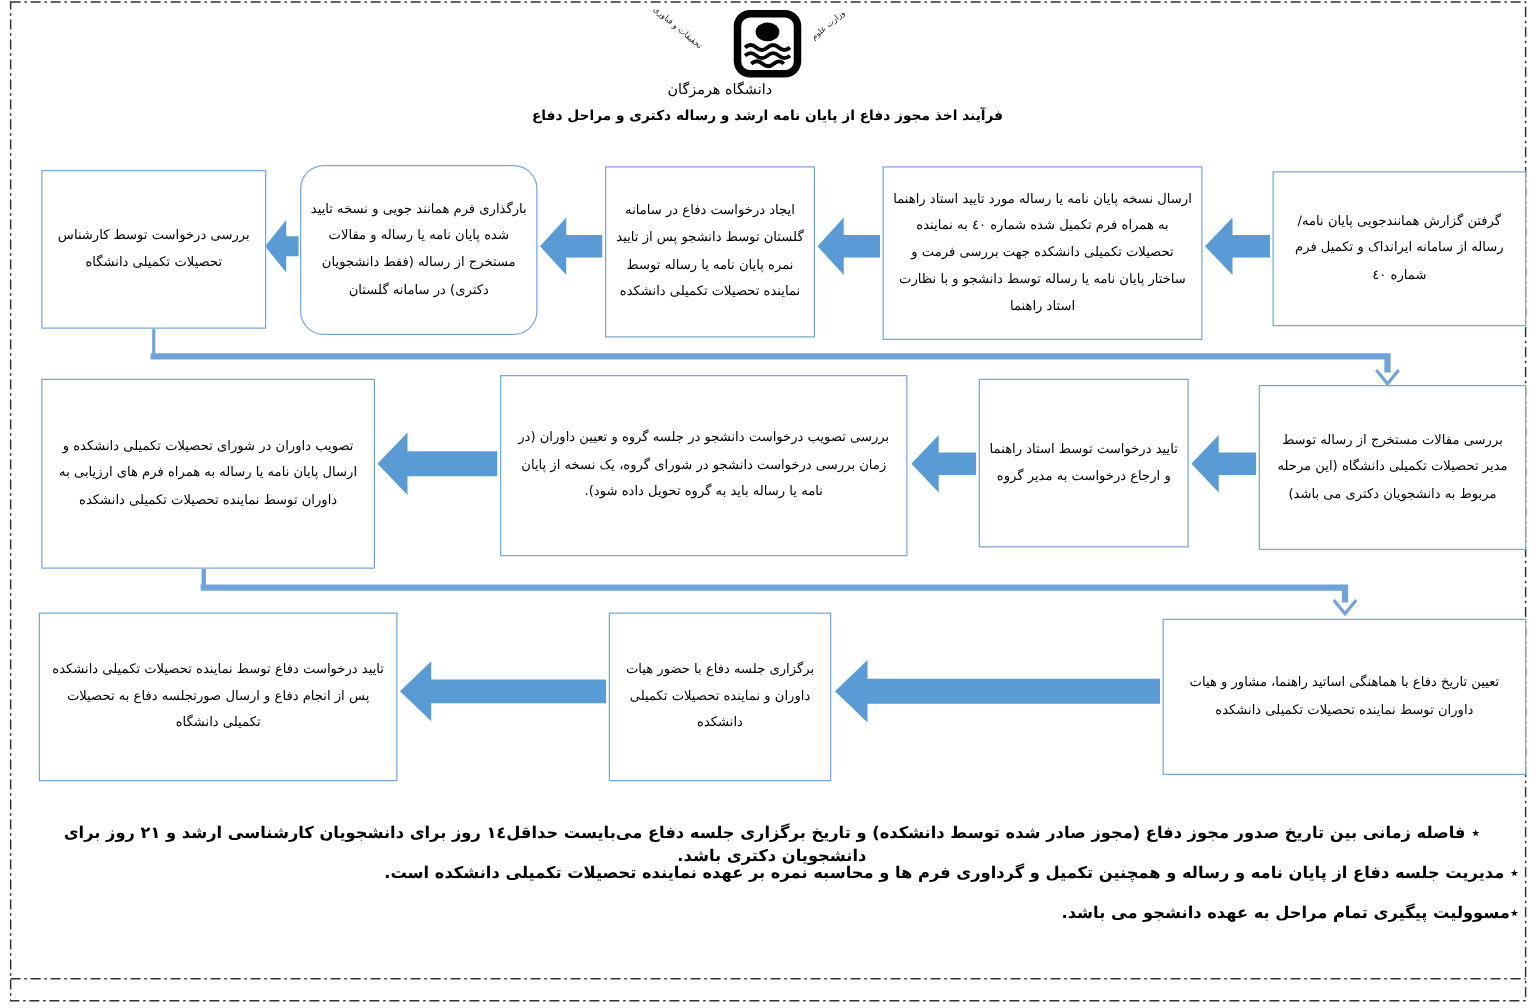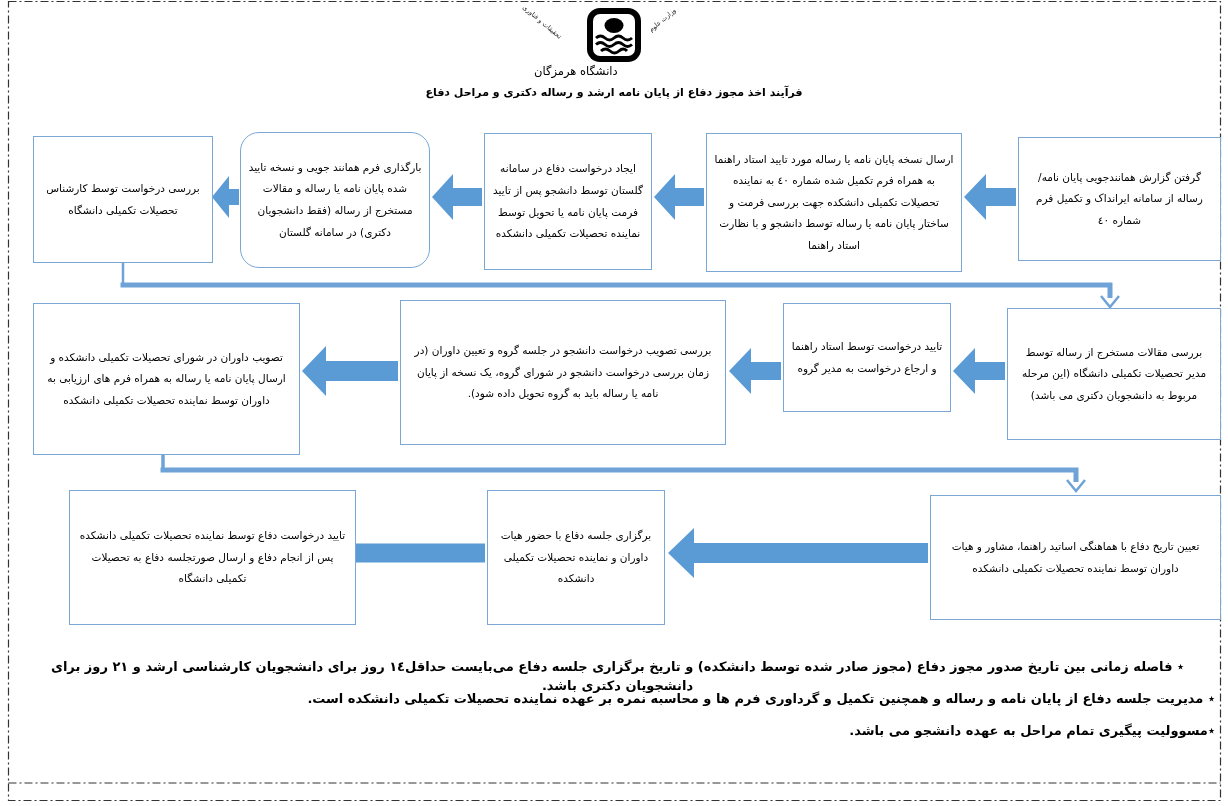--- a/index.html
+++ b/index.html
@@ -77,7 +77,7 @@
   <svg class="barrow" style="left:654px;top:174px;" width="50" height="46">
     <polygon points="0,23 21,0 21,14 50,14 50,32 21,32 21,46" fill="#5b9bd5"></polygon>
   </svg>
-  <div class="fbox" style="left:484px;top:133px;width:168px;height:137px;">ایجاد درخواست دفاع در سامانه گلستان توسط دانشجو پس از تایید فرمت پایان نامه یا تحویل توسط نماینده تحصیلات تکمیلی دانشکده</div>
+  <div class="fbox" style="left:484px;top:133px;width:168px;height:137px;">ایجاد درخواست دفاع در سامانه گلستان توسط دانشجو پس از تایید نمره پایان نامه یا رساله توسط نماینده تحصیلات تکمیلی دانشکده</div>
   <svg class="barrow" style="left:432px;top:174px;" width="50" height="46">
     <polygon points="0,23 21,0 21,14 50,14 50,32 21,32 21,46" fill="#5b9bd5"></polygon>
   </svg>

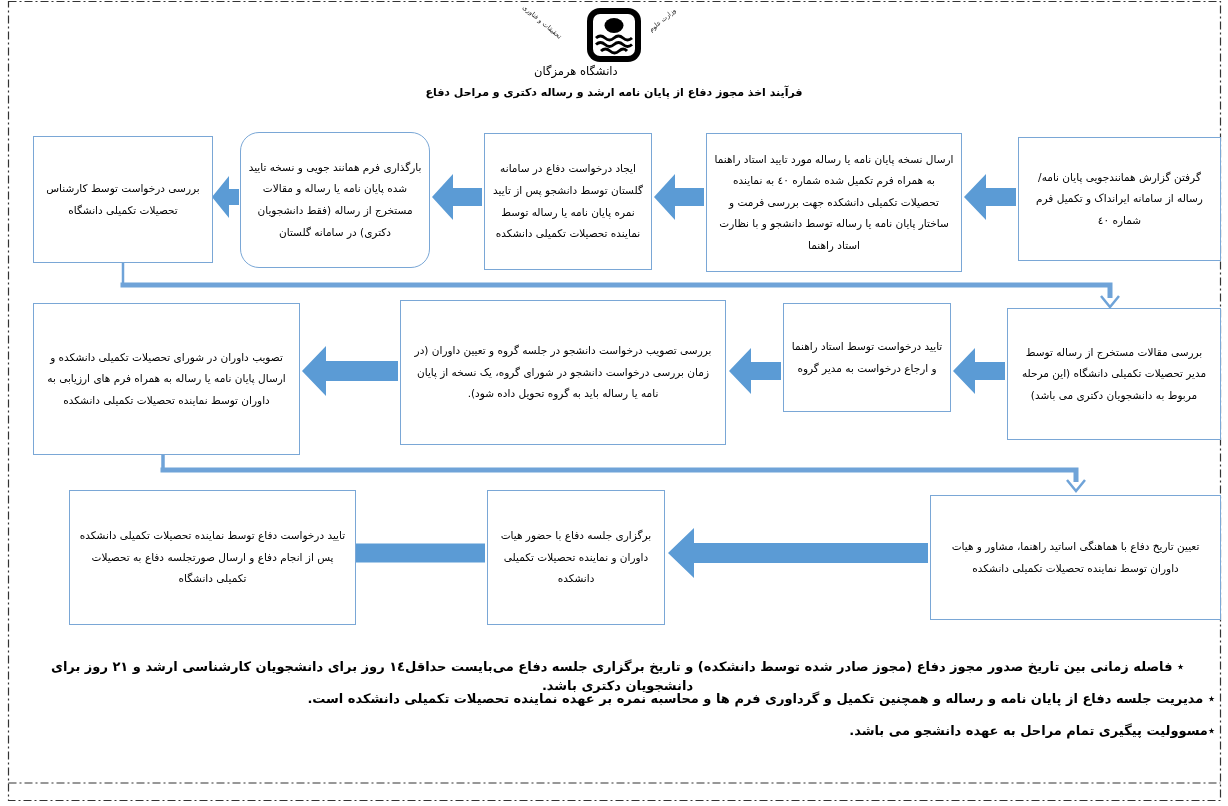--- a/index.html
+++ b/index.html
@@ -91,7 +91,7 @@
   <svg class="barrow" style="left:953px;top:348px;" width="52" height="46">
     <polygon points="0,23 22,0 22,14 52,14 52,32 22,32 22,46" fill="#5b9bd5"></polygon>
   </svg>
-  <div class="fbox" style="left:783px;top:303px;width:168px;height:109px;">تایید درخواست توسط استاد راهنما و ارجاع درخواست به مدیر گروه</div>
+  <div class="fbox" style="left:783px;top:303px;width:168px;height:135px;">تایید درخواست توسط استاد راهنما و ارجاع درخواست به مدیر گروه</div>
   <svg class="barrow" style="left:729px;top:348px;" width="52" height="46">
     <polygon points="0,23 22,0 22,14 52,14 52,32 22,32 22,46" fill="#5b9bd5"></polygon>
   </svg>

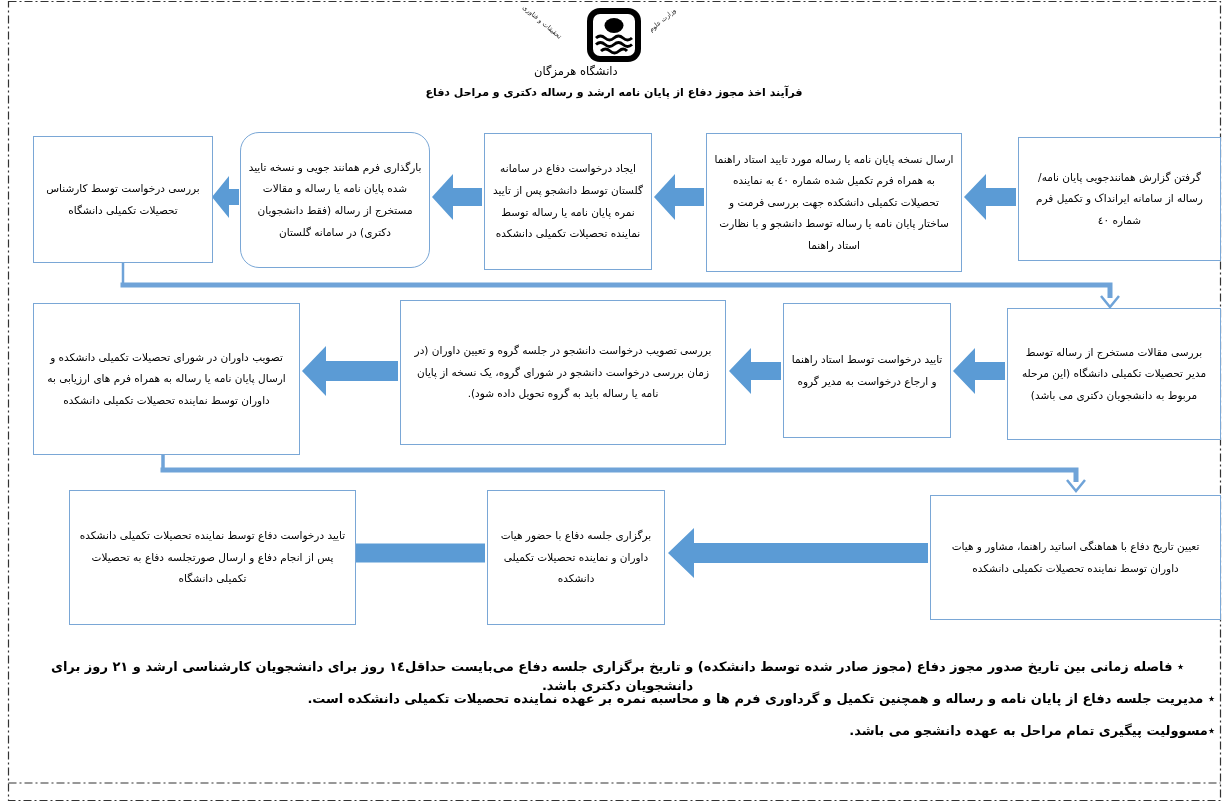--- a/index.html
+++ b/index.html
@@ -109,7 +109,7 @@
   <svg class="barrow" style="left:320px;top:529px;" width="165" height="48">
     <polygon points="0,24 25,0 25,14.5 165,14.5 165,33.5 25,33.5 25,48" fill="#5b9bd5"></polygon>
   </svg>
-  <div class="fbox" style="left:31px;top:490px;width:287px;height:135px;margin-left:38px;">تایید درخواست دفاع توسط نماینده تحصیلات تکمیلی دانشکده پس از انجام دفاع و ارسال صورتجلسه دفاع به تحصیلات تکمیلی دانشگاه</div>
+  <div class="fbox" style="left:31px;top:490px;width:287px;height:135px;">تایید درخواست دفاع توسط نماینده تحصیلات تکمیلی دانشکده پس از انجام دفاع و ارسال صورتجلسه دفاع به تحصیلات تکمیلی دانشگاه</div>
 
   <div class="note n1">٭ فاصله زمانی بین تاریخ صدور مجوز دفاع (مجوز صادر شده توسط دانشکده) و تاریخ برگزاری جلسه دفاع می‌بایست حداقل۱٤ روز برای دانشجویان کارشناسی ارشد و ۲۱ روز برای دانشجویان دکتری باشد.</div>
   <div class="note n3">٭مسوولیت پیگیری تمام مراحل به عهده دانشجو می باشد.</div>

